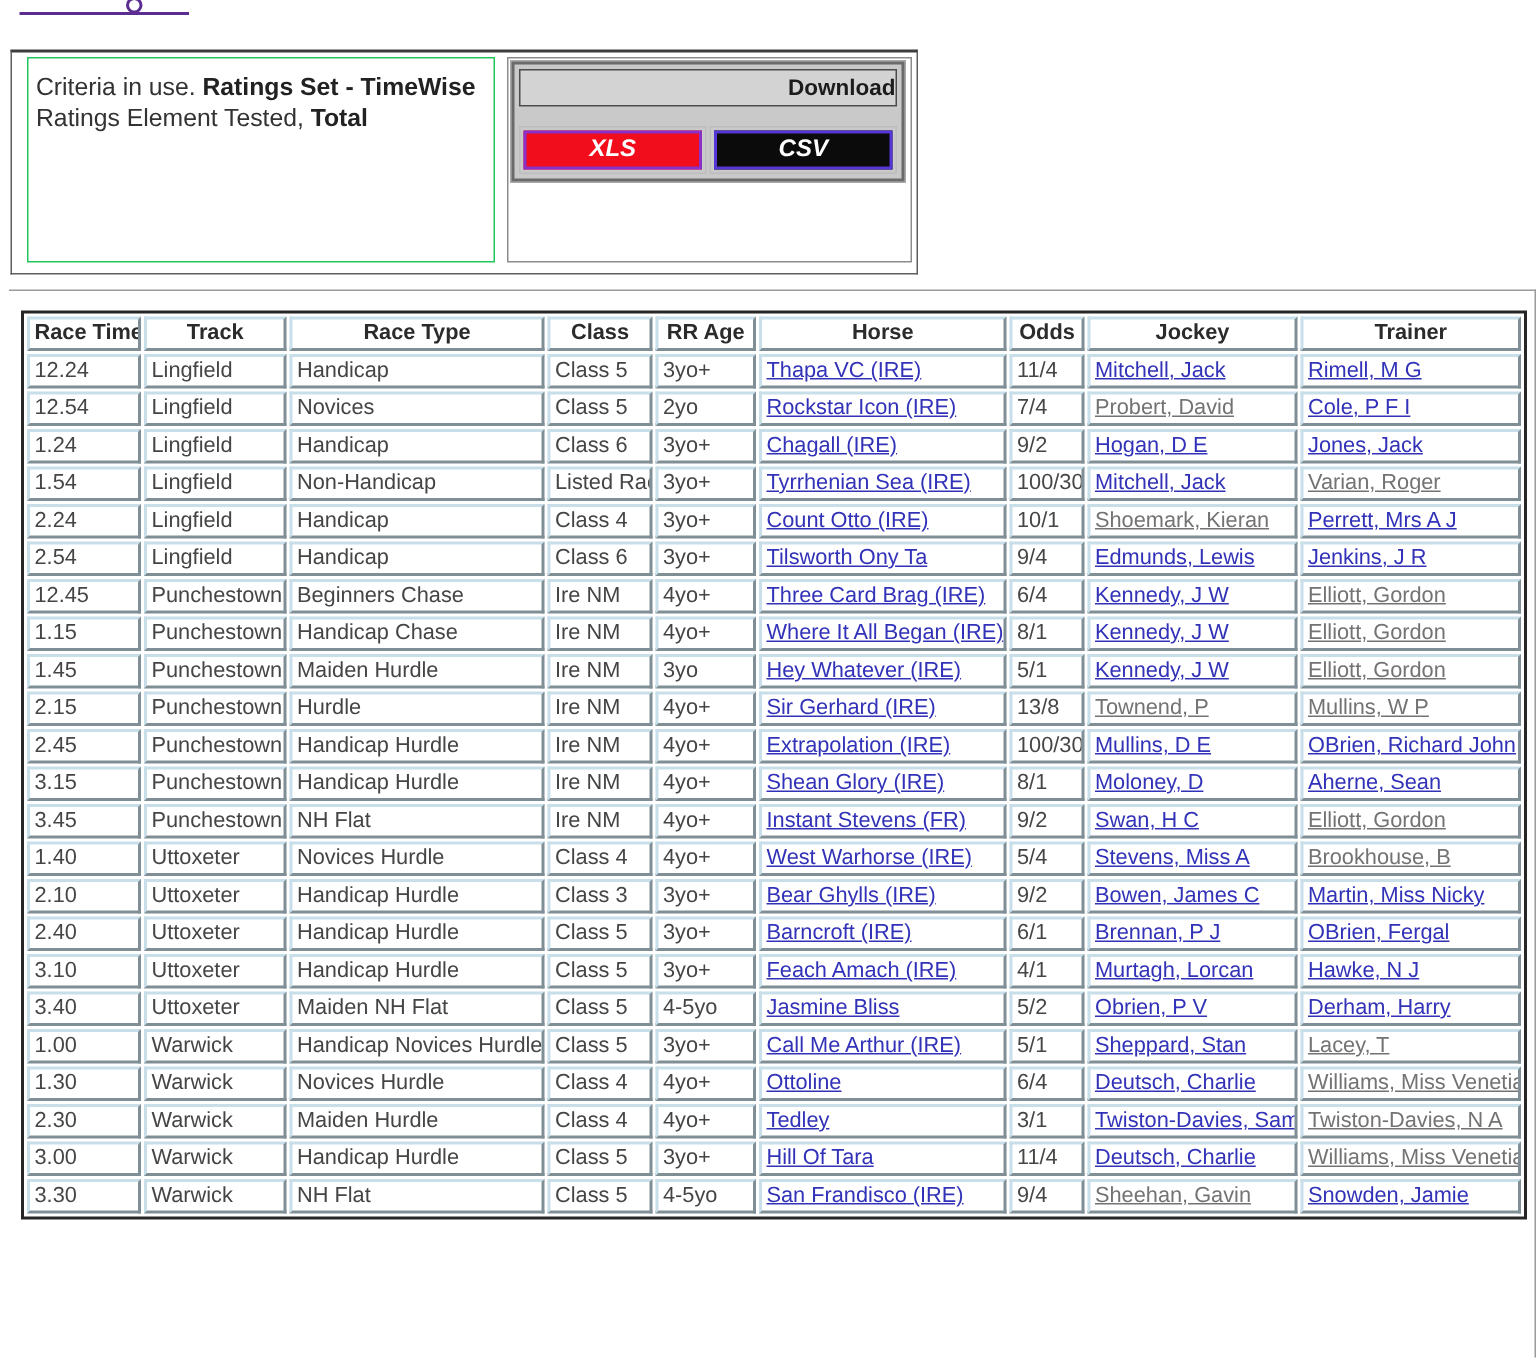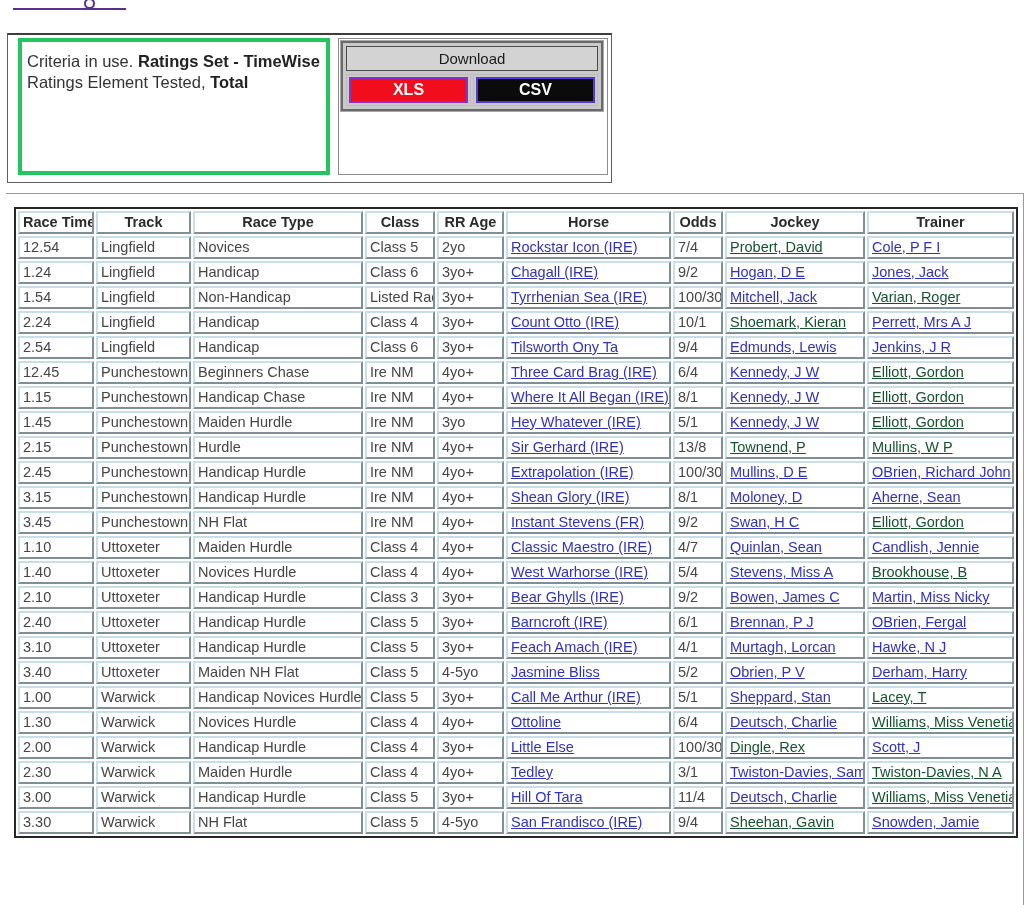--- a/index.html
+++ b/index.html
@@ -16,7 +16,7 @@
   .header-box{position:absolute;left:7px;top:33px;width:603px;height:147px;
     border:1px solid #5f5f5f;border-top:2px solid #3d3d3d;background:#fff;}
   .criteria-panel{position:absolute;left:10px;top:3px;width:312px;height:137px;
-    border:4px solid #22c55e;background:#fff;box-sizing:border-box;padding:9px 5px 0 5px;}
+    border:1px solid #22c55e;background:#fff;box-sizing:border-box;padding:9px 5px 0 5px;}
   .criteria-text{font-size:16.5px;line-height:21px;color:#333;}
   .criteria-text b{color:#222;}
   .btn-row{margin-top:13px;}

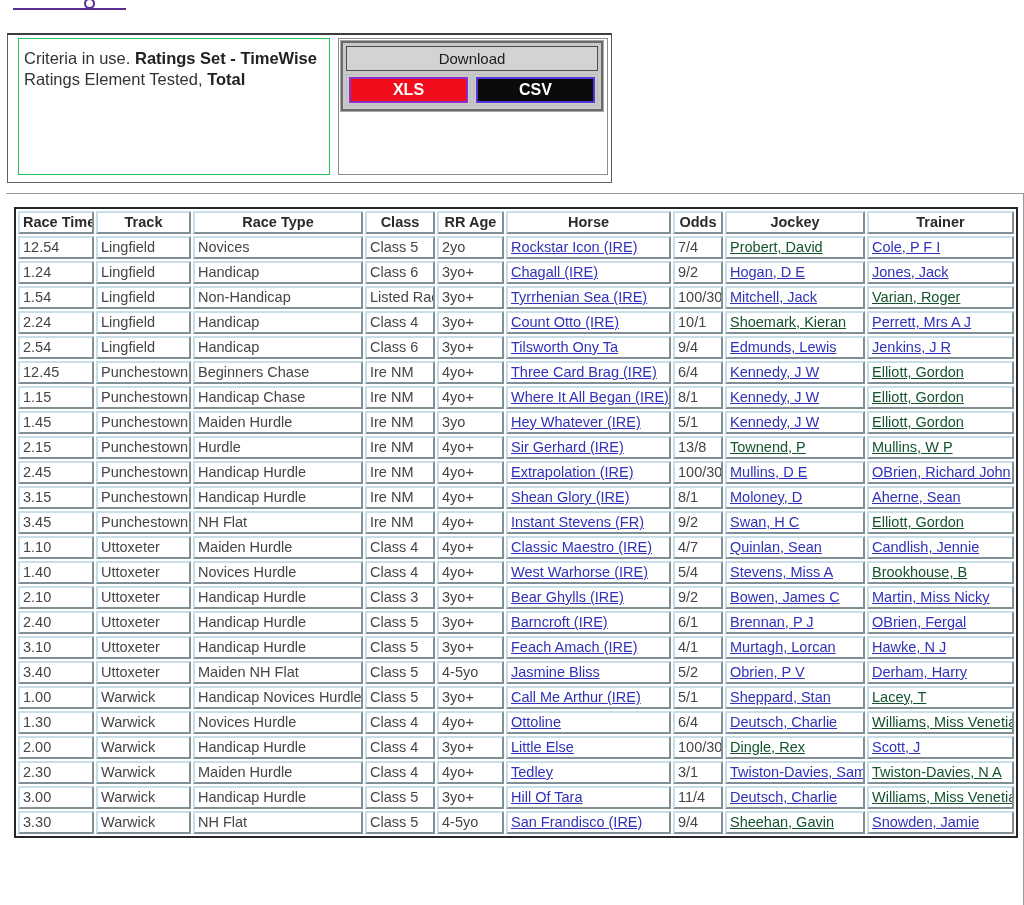--- a/index.html
+++ b/index.html
@@ -28,8 +28,8 @@
     border:1px solid #8c8c8c;background:#fff;box-sizing:border-box;padding:2px;}
   .dl-table{width:262px;background:#c9c9c9;border:2px solid #6a6a6a;
     box-shadow:0 0 0 1px #a8a8a8;padding:2px;box-sizing:border-box;}
-  .dl-header{background:#d3d3d3;border:1px solid #4c4c4c;font-weight:normal;
-    font-size:15px;color:#1c1c1c;text-align:center;padding:3px 0;margin:1px;}
+  .dl-header{background:#d3d3d3;border:1px solid #4c4c4c;font-weight:bold;
+    font-size:15px;color:#1c1c1c;text-align:right;padding:3px 0;margin:1px;}
   .dl-buttons{display:flex;margin-top:2px;}
   .dl-cell{flex:1;padding:2px;margin:1px;border:1px solid #bdbdbd;}
   .dl-btn{display:block;text-align:center;font-weight:bold;font-size:16px;

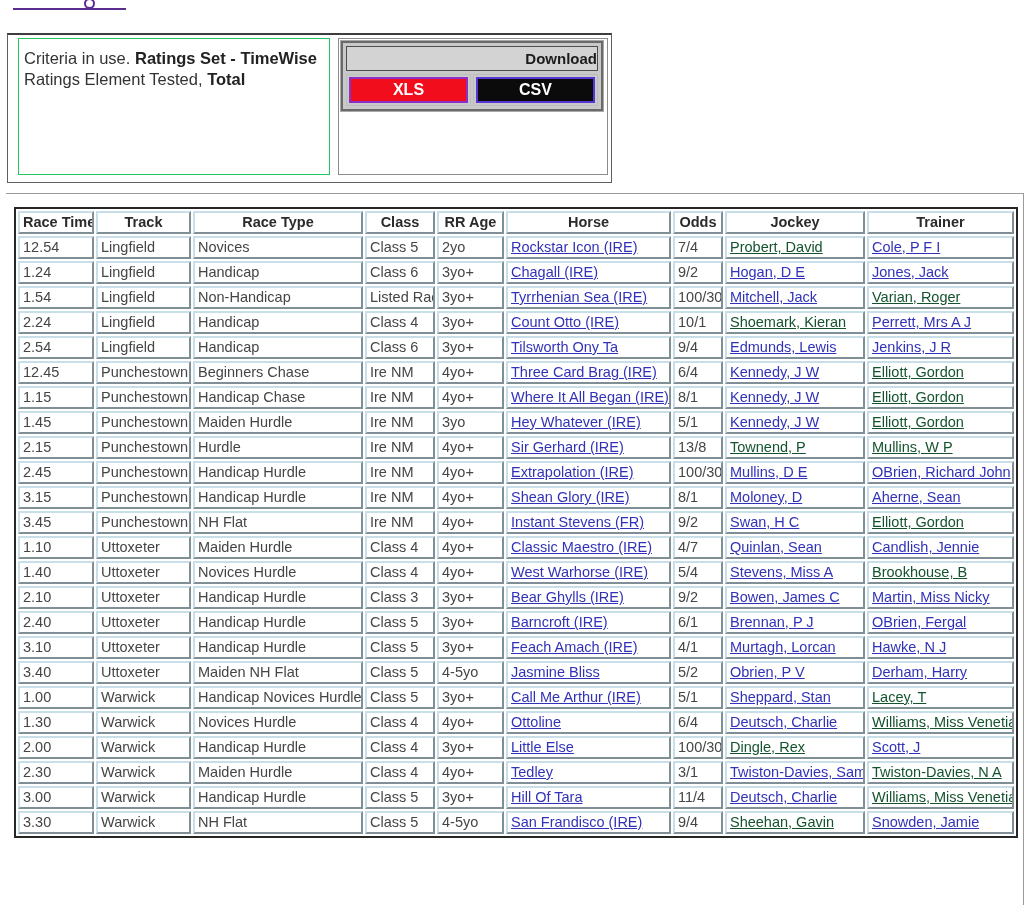--- a/index.html
+++ b/index.html
@@ -30,7 +30,7 @@
     box-shadow:0 0 0 1px #a8a8a8;padding:2px;box-sizing:border-box;}
   .dl-header{background:#d3d3d3;border:1px solid #4c4c4c;font-weight:bold;
     font-size:15px;color:#1c1c1c;text-align:right;padding:3px 0;margin:1px;}
-  .dl-buttons{display:flex;margin-top:2px;}
+  .dl-buttons{display:flex;margin-top:12px;font-style:italic;}
   .dl-cell{flex:1;padding:2px;margin:1px;border:1px solid #bdbdbd;}
   .dl-btn{display:block;text-align:center;font-weight:bold;font-size:16px;
     color:#ffffff;padding:2px 0;cursor:pointer;text-decoration:none;}

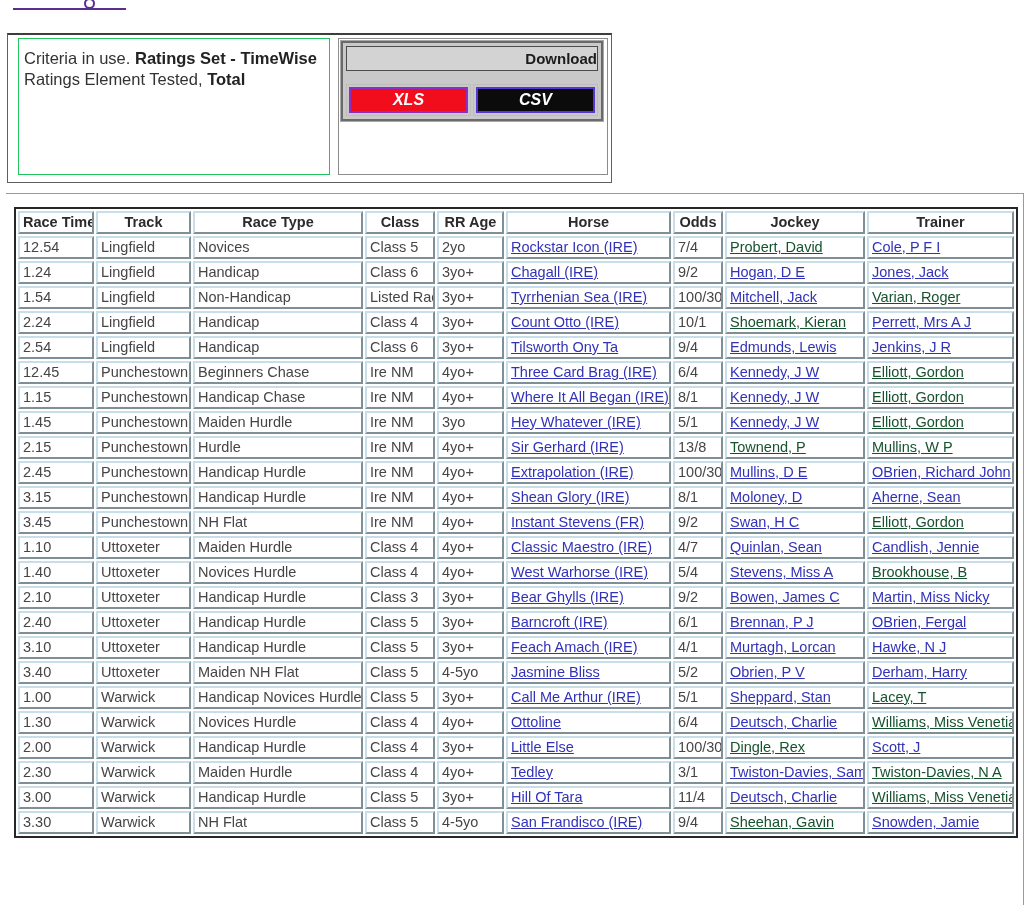--- a/index.html
+++ b/index.html
@@ -108,6 +108,17 @@
       </thead>
     <tbody id="results-body">
         <tr>
+          <td>12.24</td>
+          <td>Lingfield</td>
+          <td>Handicap</td>
+          <td>Class 5</td>
+          <td>3yo+</td>
+          <td><a class="lnk-new">Thapa VC (IRE)</a></td>
+          <td>11/4</td>
+          <td><a class="lnk-new">Mitchell, Jack</a></td>
+          <td><a class="lnk-new">Rimell, M G</a></td>
+        </tr>
+        <tr>
           <td>12.54</td>
           <td>Lingfield</td>
           <td>Novices</td>

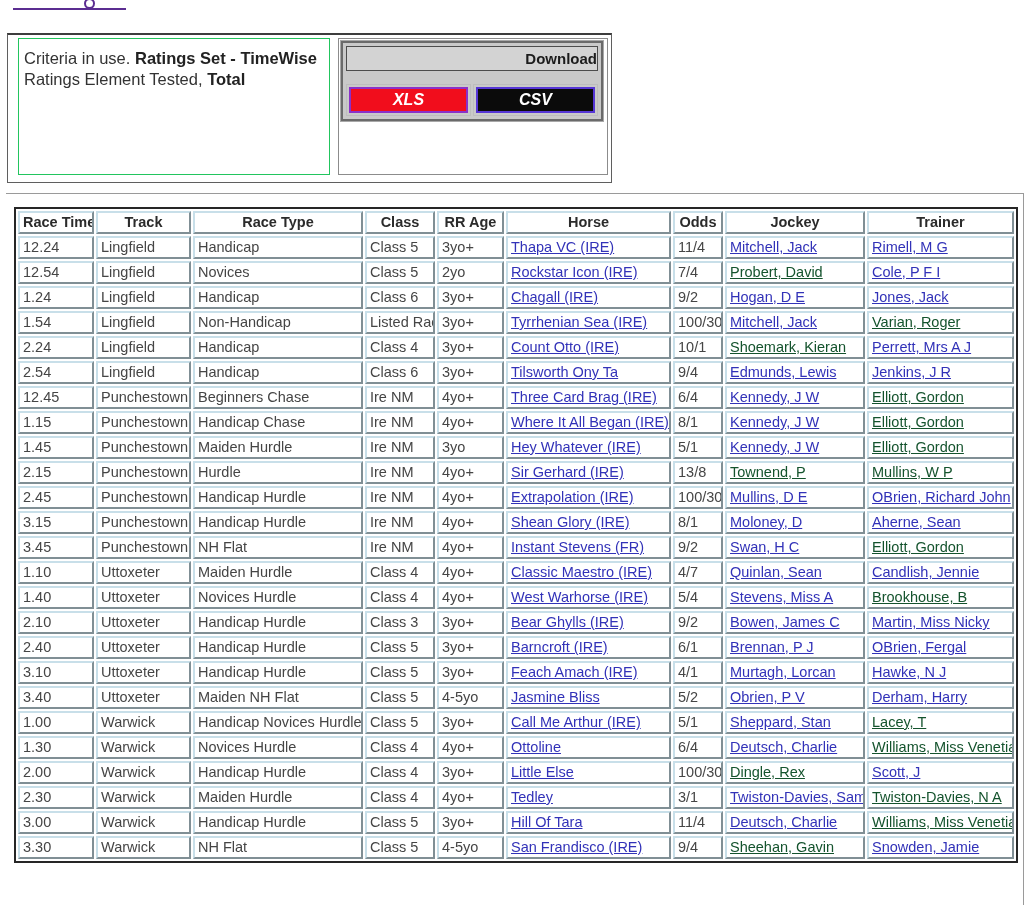--- a/index.html
+++ b/index.html
@@ -46,7 +46,7 @@
   table.results td{font-size:14.5px;color:#454545;text-align:left;}
   table.results a{text-decoration:underline;cursor:pointer;}
   a.lnk-new{color:#3232b8;}
-  a.lnk-visited{color:#14532d;margin-top:11px;}
+  a.lnk-visited{color:#737373;margin-top:11px;}
 </style>
 </head>
 <body>

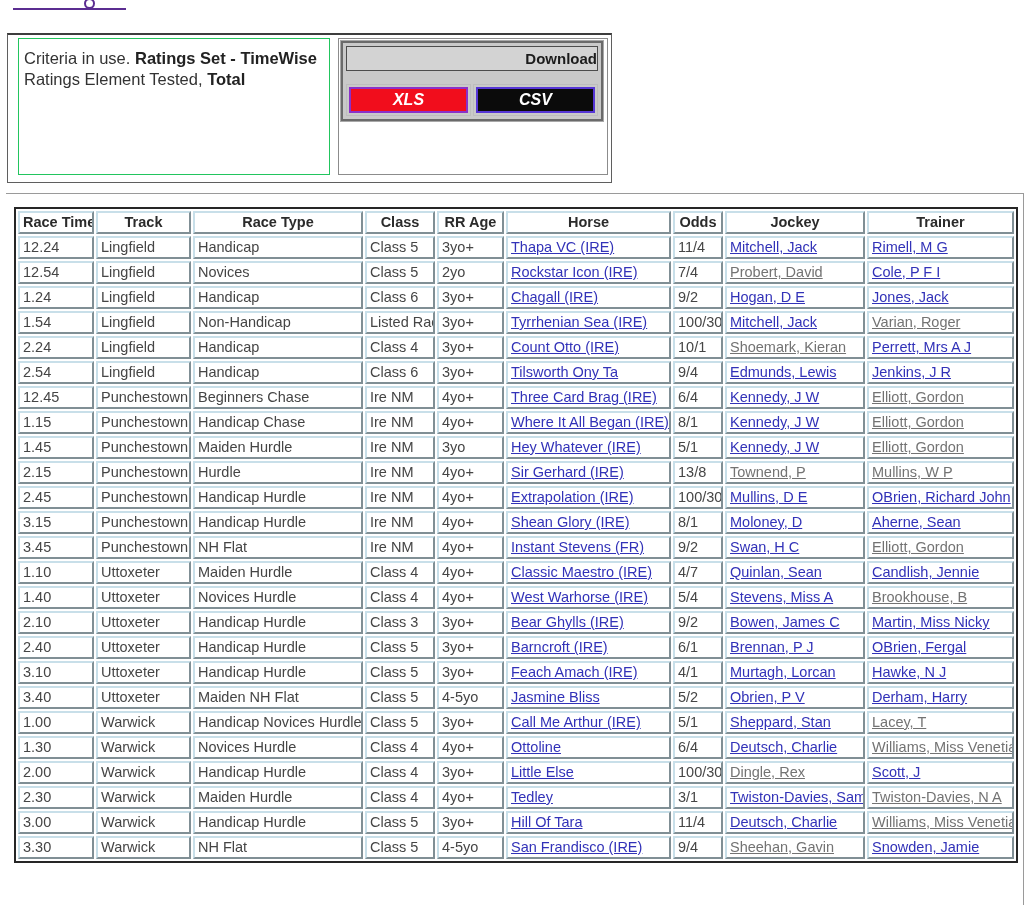--- a/index.html
+++ b/index.html
@@ -251,17 +251,6 @@
           <td><a class="lnk-visited">Elliott, Gordon</a></td>
         </tr>
         <tr>
-          <td>1.10</td>
-          <td>Uttoxeter</td>
-          <td>Maiden Hurdle</td>
-          <td>Class 4</td>
-          <td>4yo+</td>
-          <td><a class="lnk-new">Classic Maestro (IRE)</a></td>
-          <td>4/7</td>
-          <td><a class="lnk-new">Quinlan, Sean</a></td>
-          <td><a class="lnk-new">Candlish, Jennie</a></td>
-        </tr>
-        <tr>
           <td>1.40</td>
           <td>Uttoxeter</td>
           <td>Novices Hurdle</td>

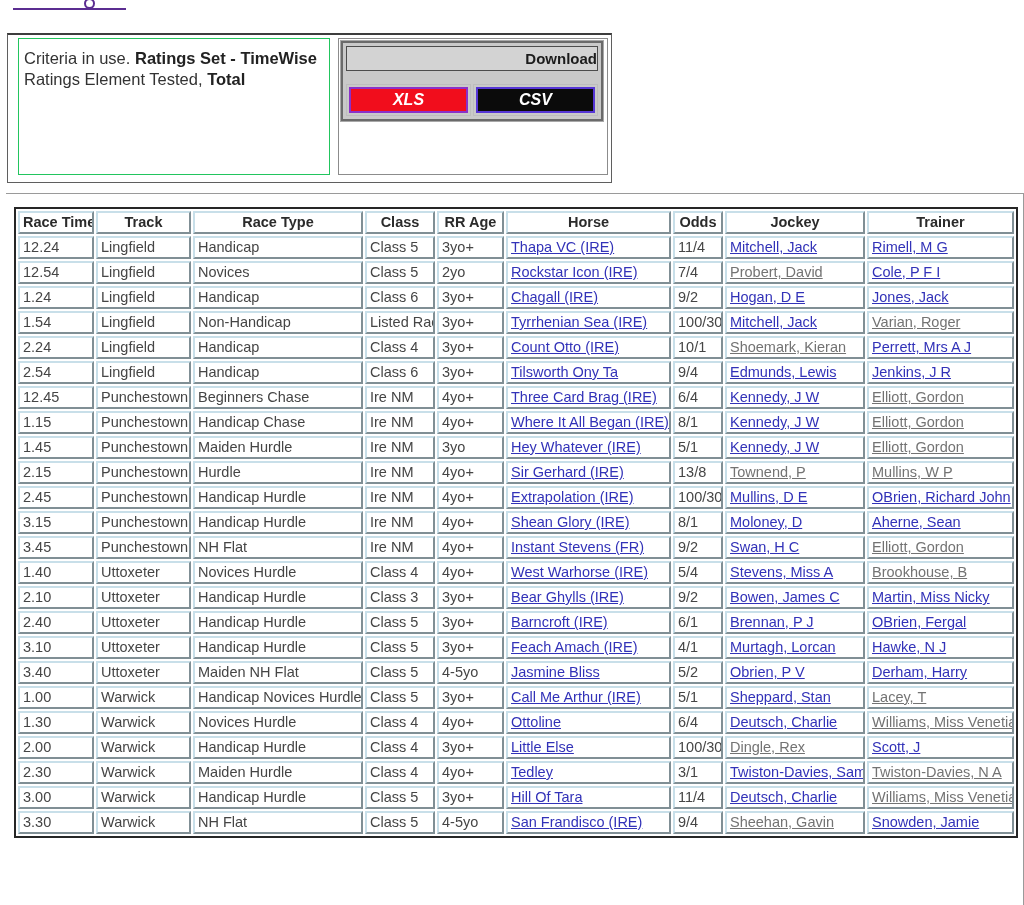--- a/index.html
+++ b/index.html
@@ -328,17 +328,6 @@
           <td><a class="lnk-visited">Williams, Miss Venetia</a></td>
         </tr>
         <tr>
-          <td>2.00</td>
-          <td>Warwick</td>
-          <td>Handicap Hurdle</td>
-          <td>Class 4</td>
-          <td>3yo+</td>
-          <td><a class="lnk-new">Little Else</a></td>
-          <td>100/30</td>
-          <td><a class="lnk-visited">Dingle, Rex</a></td>
-          <td><a class="lnk-new">Scott, J</a></td>
-        </tr>
-        <tr>
           <td>2.30</td>
           <td>Warwick</td>
           <td>Maiden Hurdle</td>

